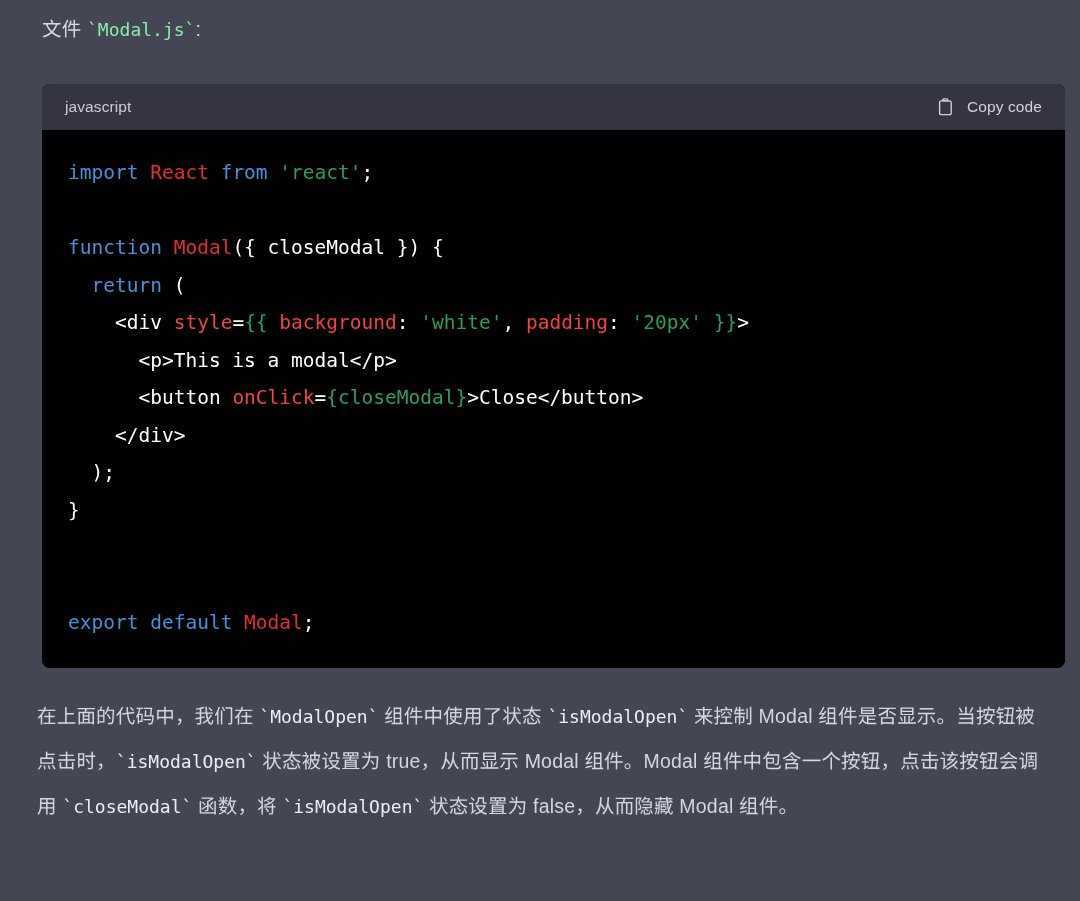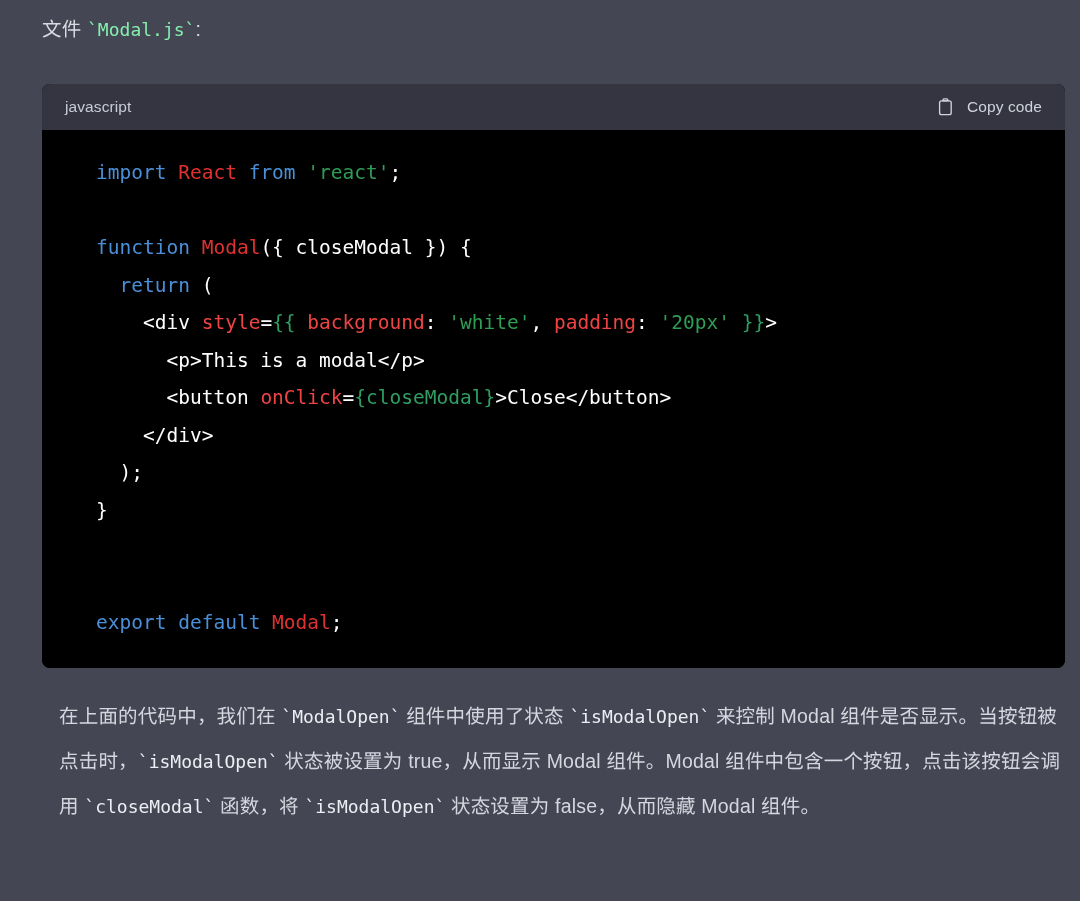--- a/index.html
+++ b/index.html
@@ -92,7 +92,7 @@
     white-space: pre;
     overflow: hidden;
   }
-  .code-body .ln { padding: 0 26px; min-height: 37.5px; margin-left: 28px; }
+  .code-body .ln { padding: 0 26px; min-height: 37.5px; }
 
   
   .t-kw   { color: #4a90d9; }

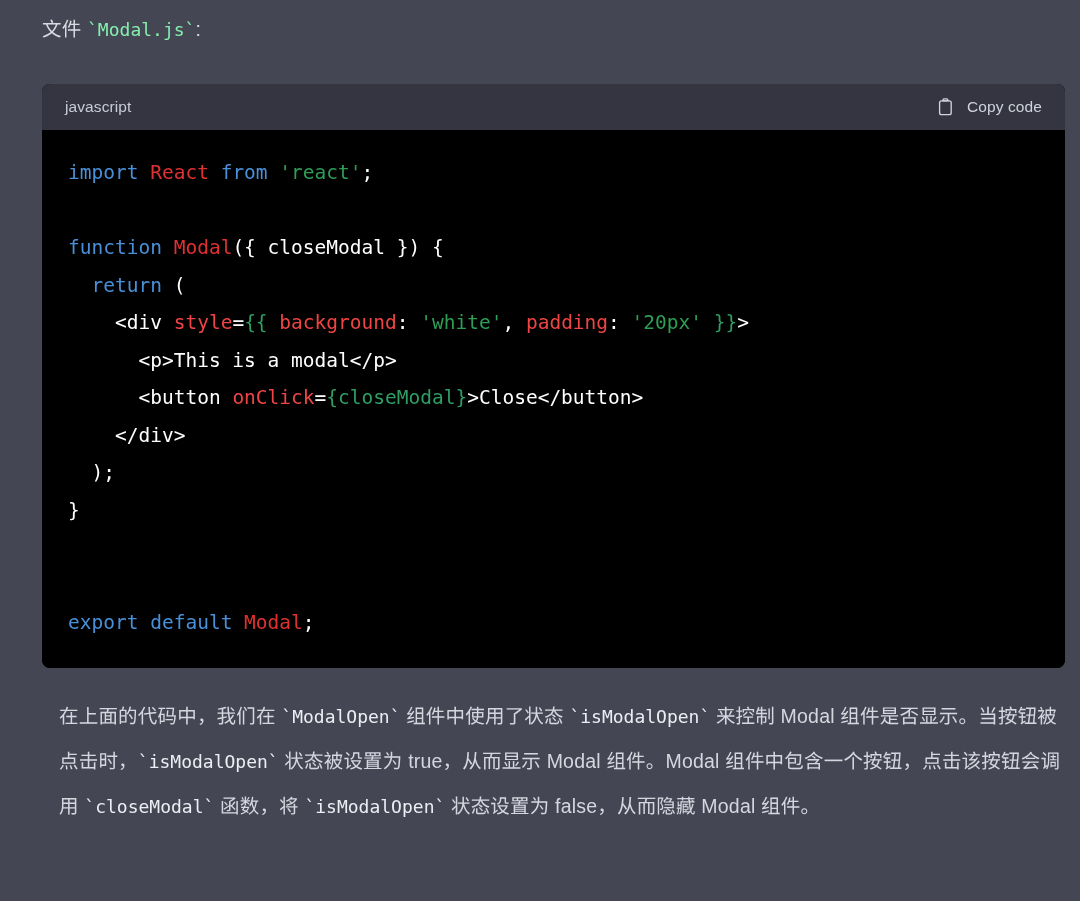--- a/index.html
+++ b/index.html
@@ -105,7 +105,7 @@
   
   .explain {
     position: absolute;
-    left: 59px;
+    left: 37px;
     top: 694px;
     width: 1010px;
     margin: 0;

